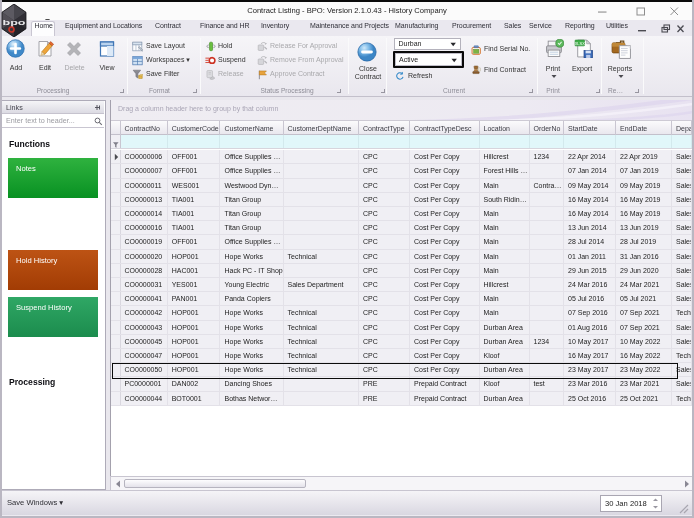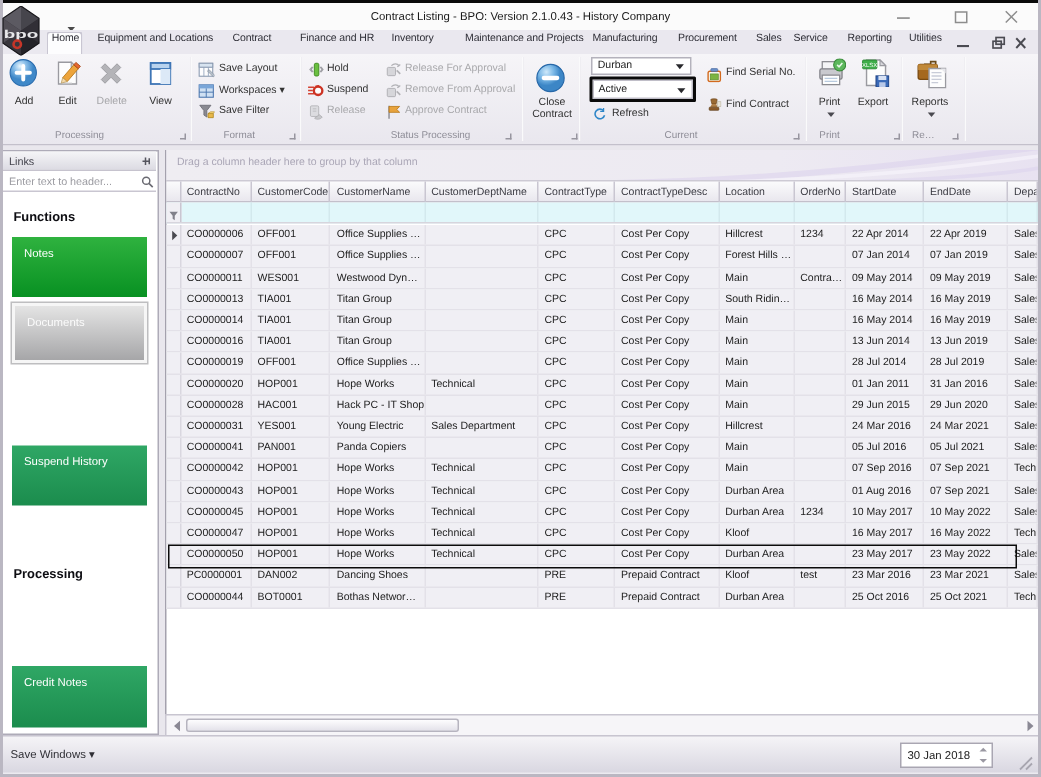--- a/index.html
+++ b/index.html
@@ -276,7 +276,6 @@
       </svg>
 <div class="lhead" style="top:38px;">Functions</div>
 <div class="lbtn" style="top:57px;background:linear-gradient(#2fb23f,#089122);">Notes</div>
-<div class="lbtn" style="top:101px;background:linear-gradient(#e4e4e4,#a6a6a8);border:2px solid #f6f6f6;box-shadow:0 0 0 1px #bebec0;color:#fcfcfc;">Documents</div>
 <div class="lbtn" style="top:196px;background:linear-gradient(#2fa765,#1b8c4d);">Suspend History</div>
 <div class="lhead" style="top:276px;">Processing</div>
 <div class="lbtn" style="top:343.5px;background:linear-gradient(#2fa765,#1b8c4d);">Credit Notes</div>

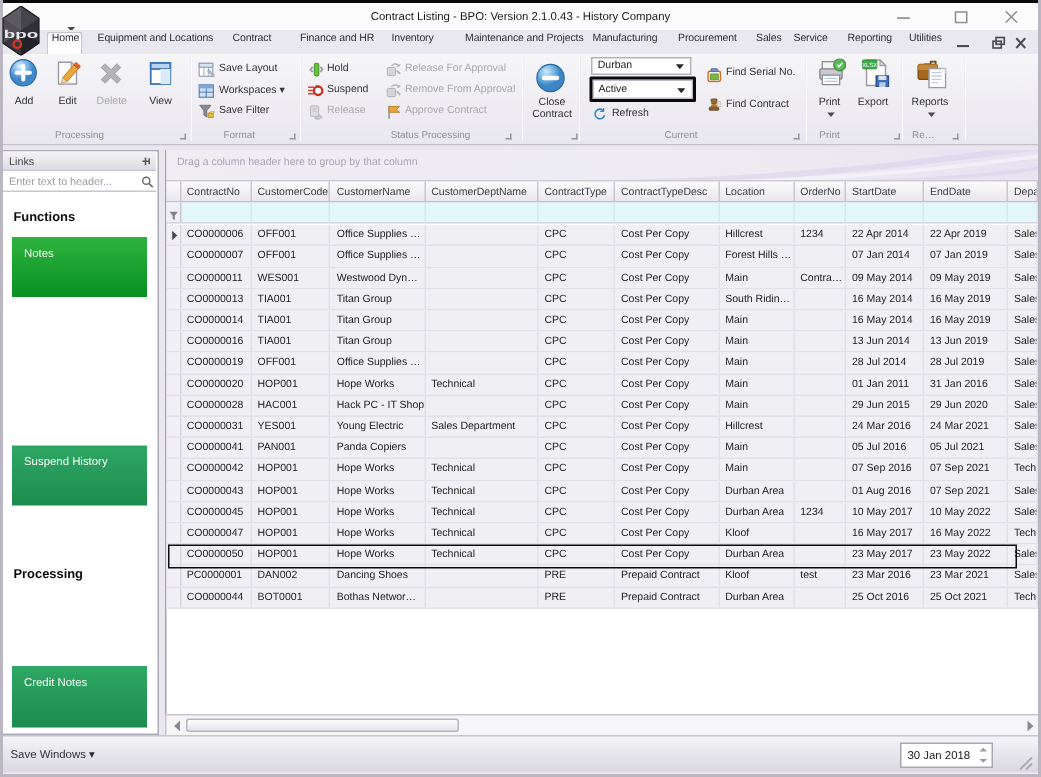--- a/index.html
+++ b/index.html
@@ -276,6 +276,7 @@
       </svg>
 <div class="lhead" style="top:38px;">Functions</div>
 <div class="lbtn" style="top:57px;background:linear-gradient(#2fb23f,#089122);">Notes</div>
+<div class="lbtn" style="top:149px;background:linear-gradient(#bd5314,#a23c04);">Hold History</div>
 <div class="lbtn" style="top:196px;background:linear-gradient(#2fa765,#1b8c4d);">Suspend History</div>
 <div class="lhead" style="top:276px;">Processing</div>
 <div class="lbtn" style="top:343.5px;background:linear-gradient(#2fa765,#1b8c4d);">Credit Notes</div>

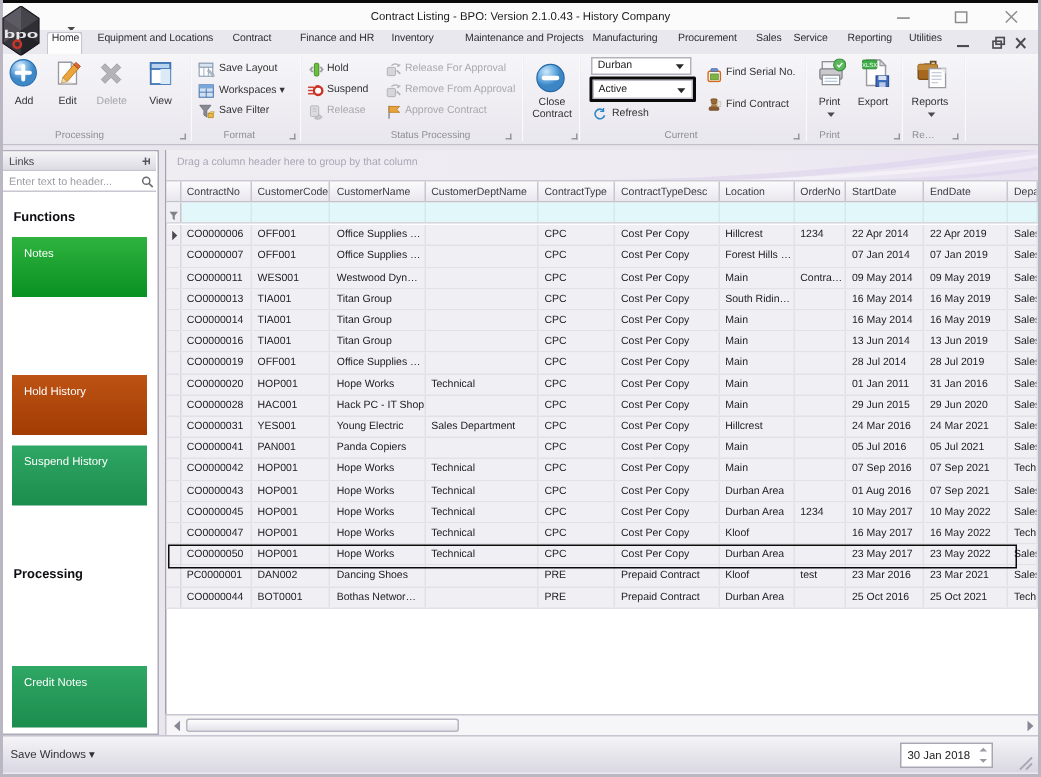--- a/index.html
+++ b/index.html
@@ -279,7 +279,6 @@
 <div class="lbtn" style="top:149px;background:linear-gradient(#bd5314,#a23c04);">Hold History</div>
 <div class="lbtn" style="top:196px;background:linear-gradient(#2fa765,#1b8c4d);">Suspend History</div>
 <div class="lhead" style="top:276px;">Processing</div>
-<div class="lbtn" style="top:343.5px;background:linear-gradient(#2fa765,#1b8c4d);">Credit Notes</div>
 </div>
 <div id="grid">
 <div id="gpanel">

